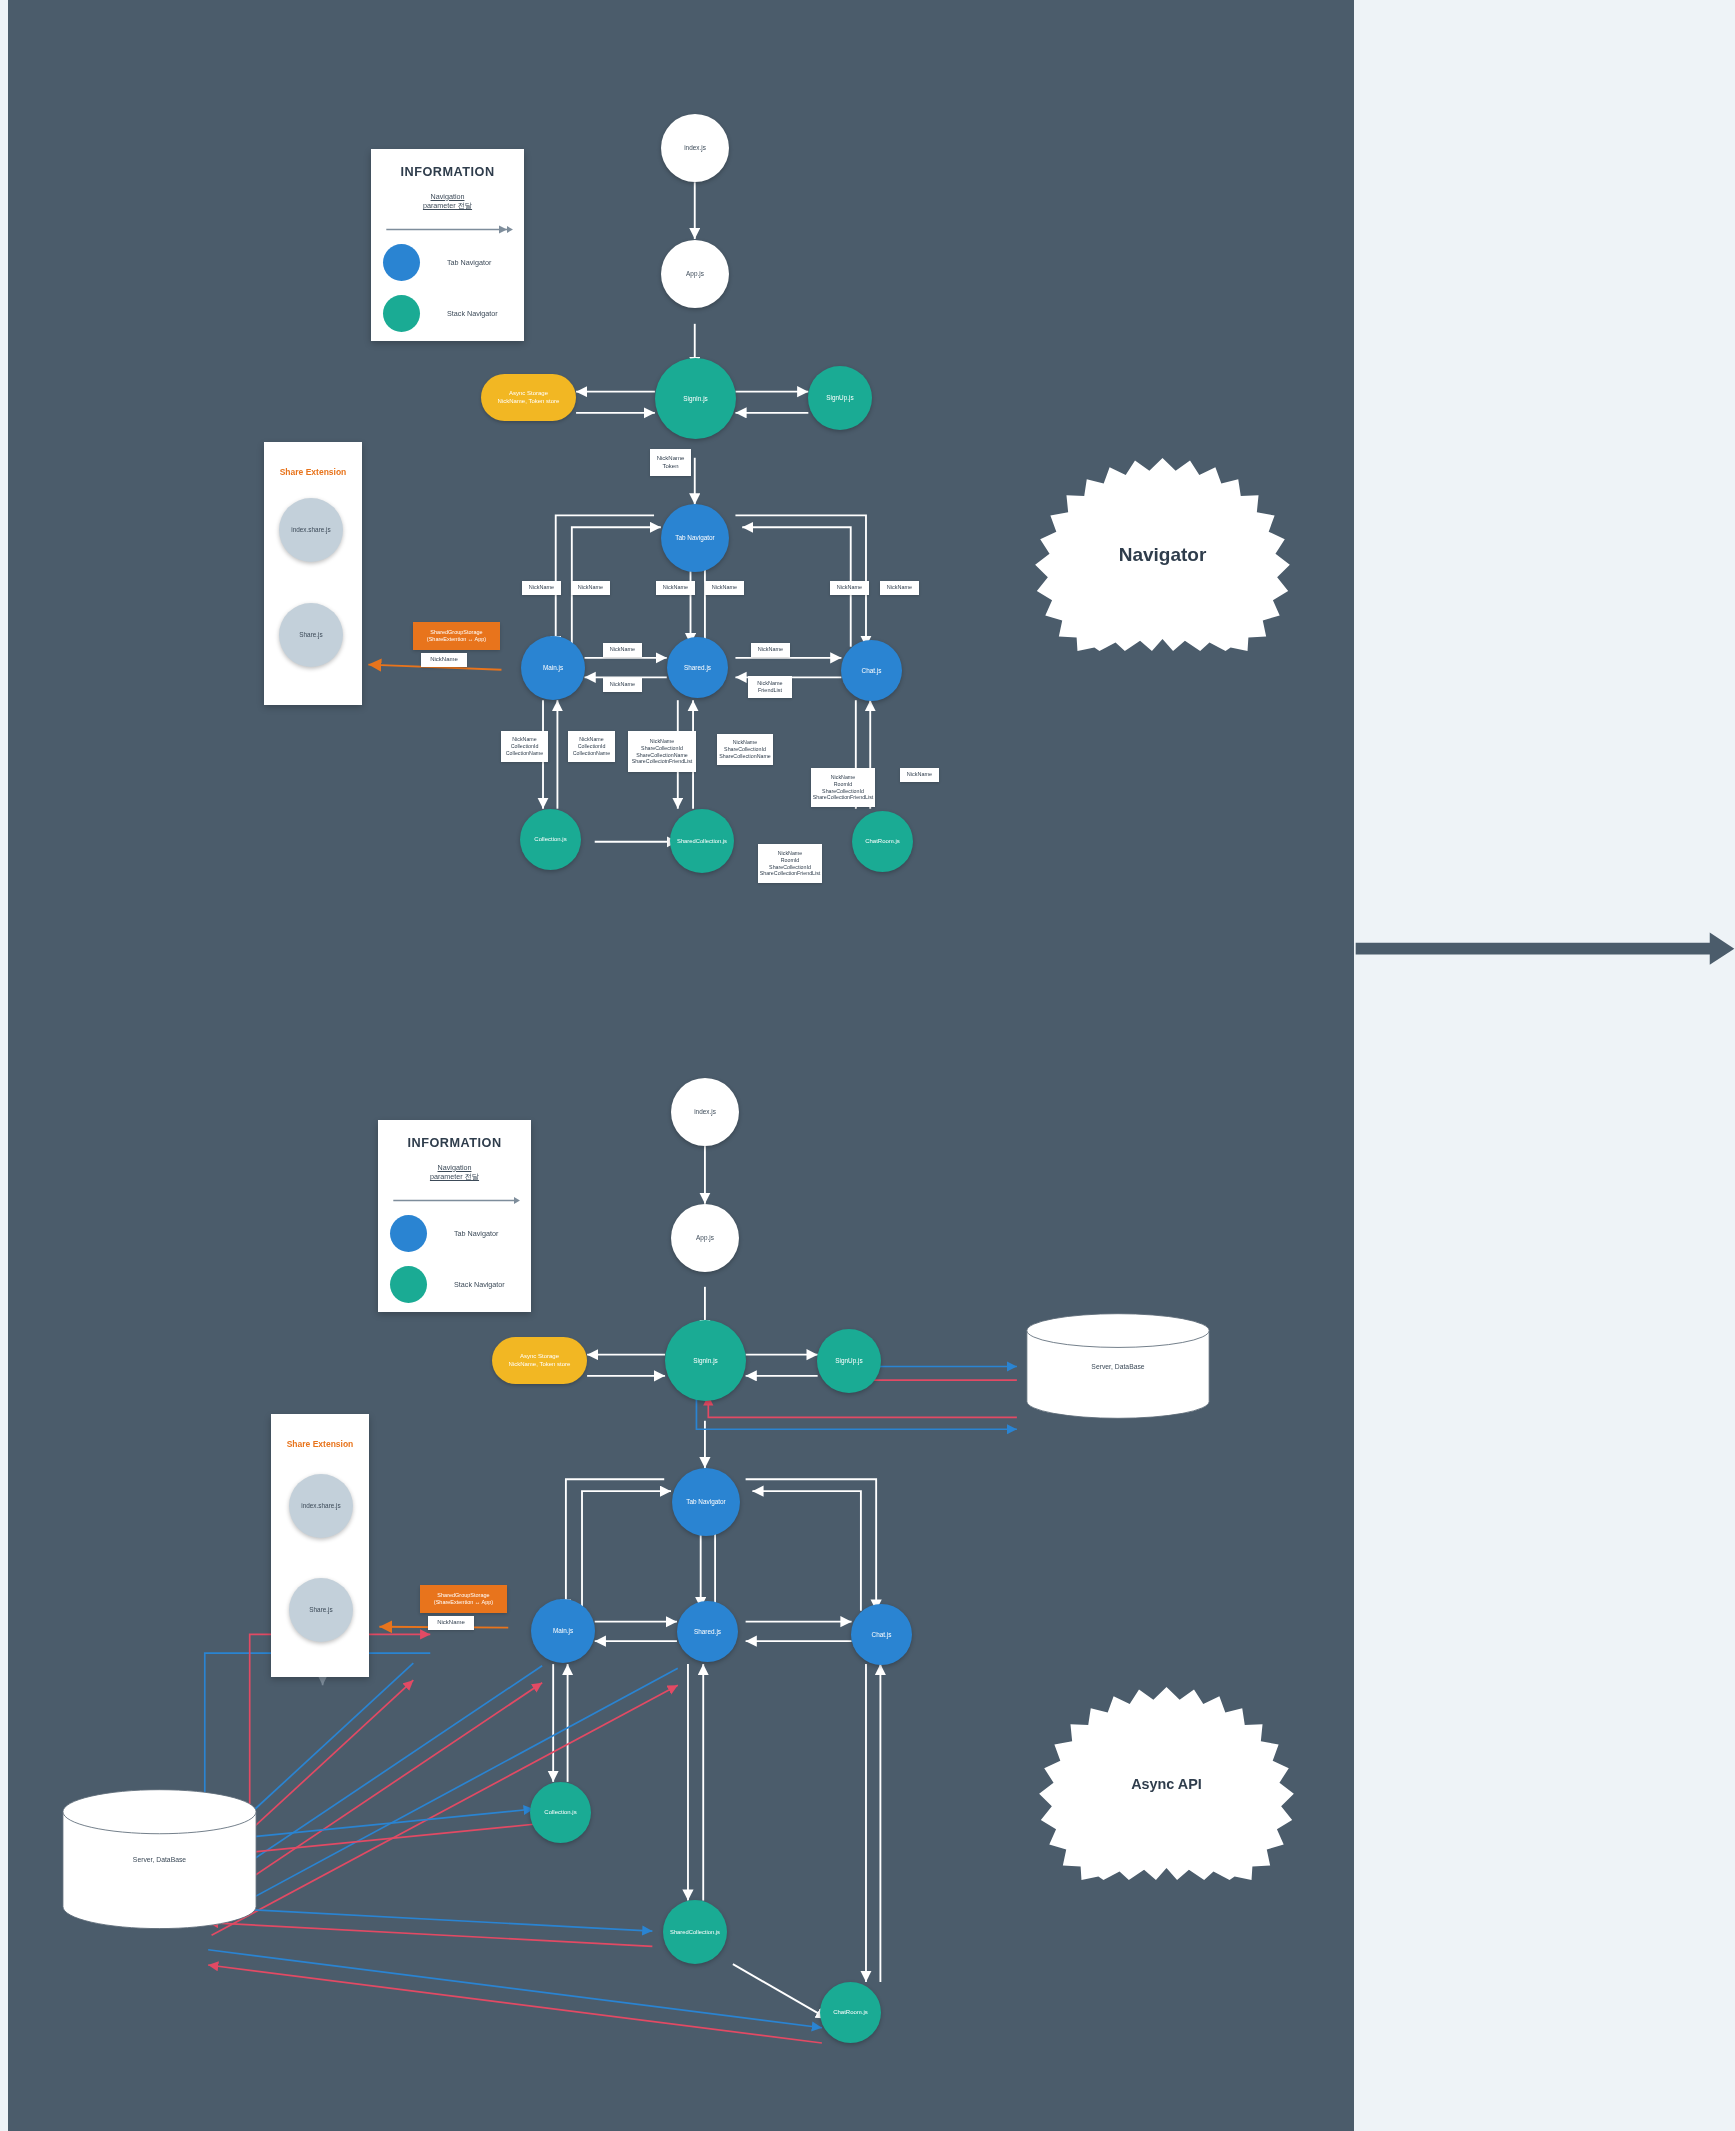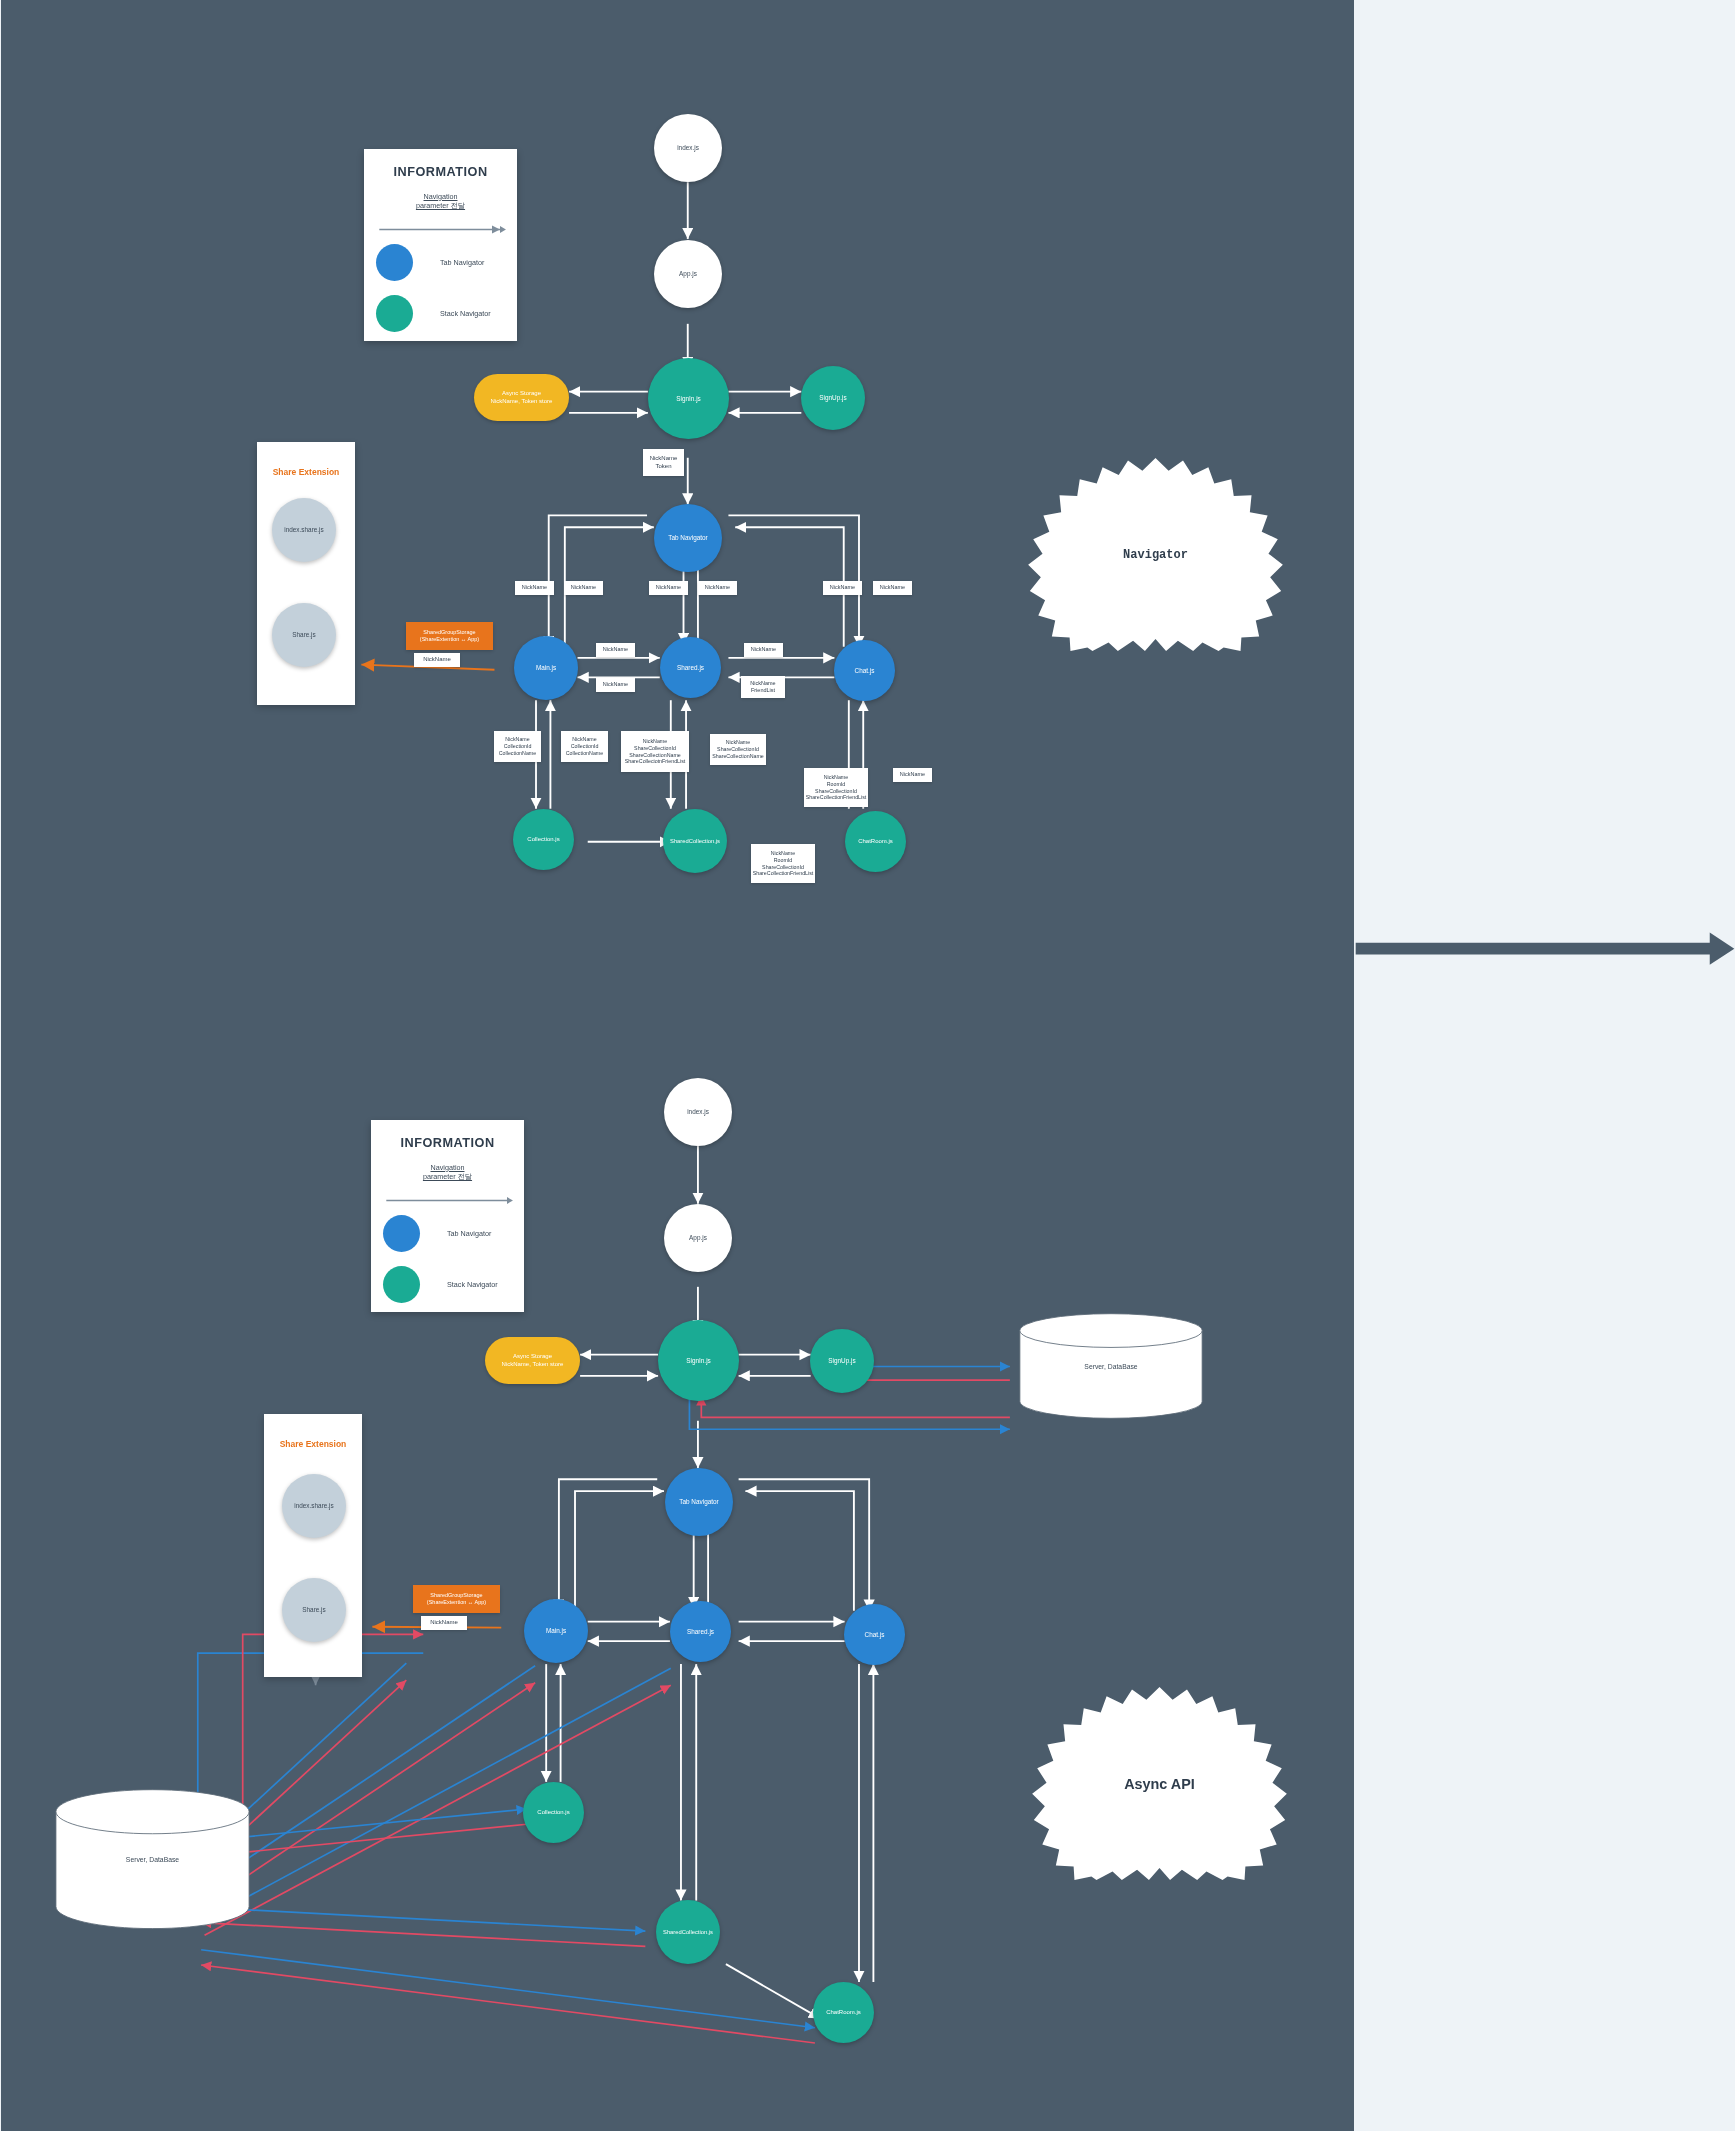--- a/index.html
+++ b/index.html
@@ -5,7 +5,7 @@
   html,body{margin:0;padding:0;background:#eef3f7;}
   body{font-family:"Liberation Sans","DejaVu Sans",sans-serif;}
   #page{position:relative;width:1736px;height:2132px;background:#eef3f7;overflow:hidden;}
-  #canvas{position:absolute;left:1px;top:0;width:1354px;height:2132px;background:#4b5c6b;padding-left:13px;}
+  #canvas{position:absolute;left:8px;top:0;width:1354px;height:2132px;background:#4b5c6b;padding-left:13px;}
   #rightpane{position:absolute;left:1354px;top:0;width:382px;height:2132px;background:#eef3f7;}
   svg.layer{position:absolute;left:0;top:0;width:1354px;height:2132px;overflow:visible;pointer-events:none;}
   .node{position:absolute;border-radius:50%;display:flex;align-items:center;justify-content:center;text-align:center;

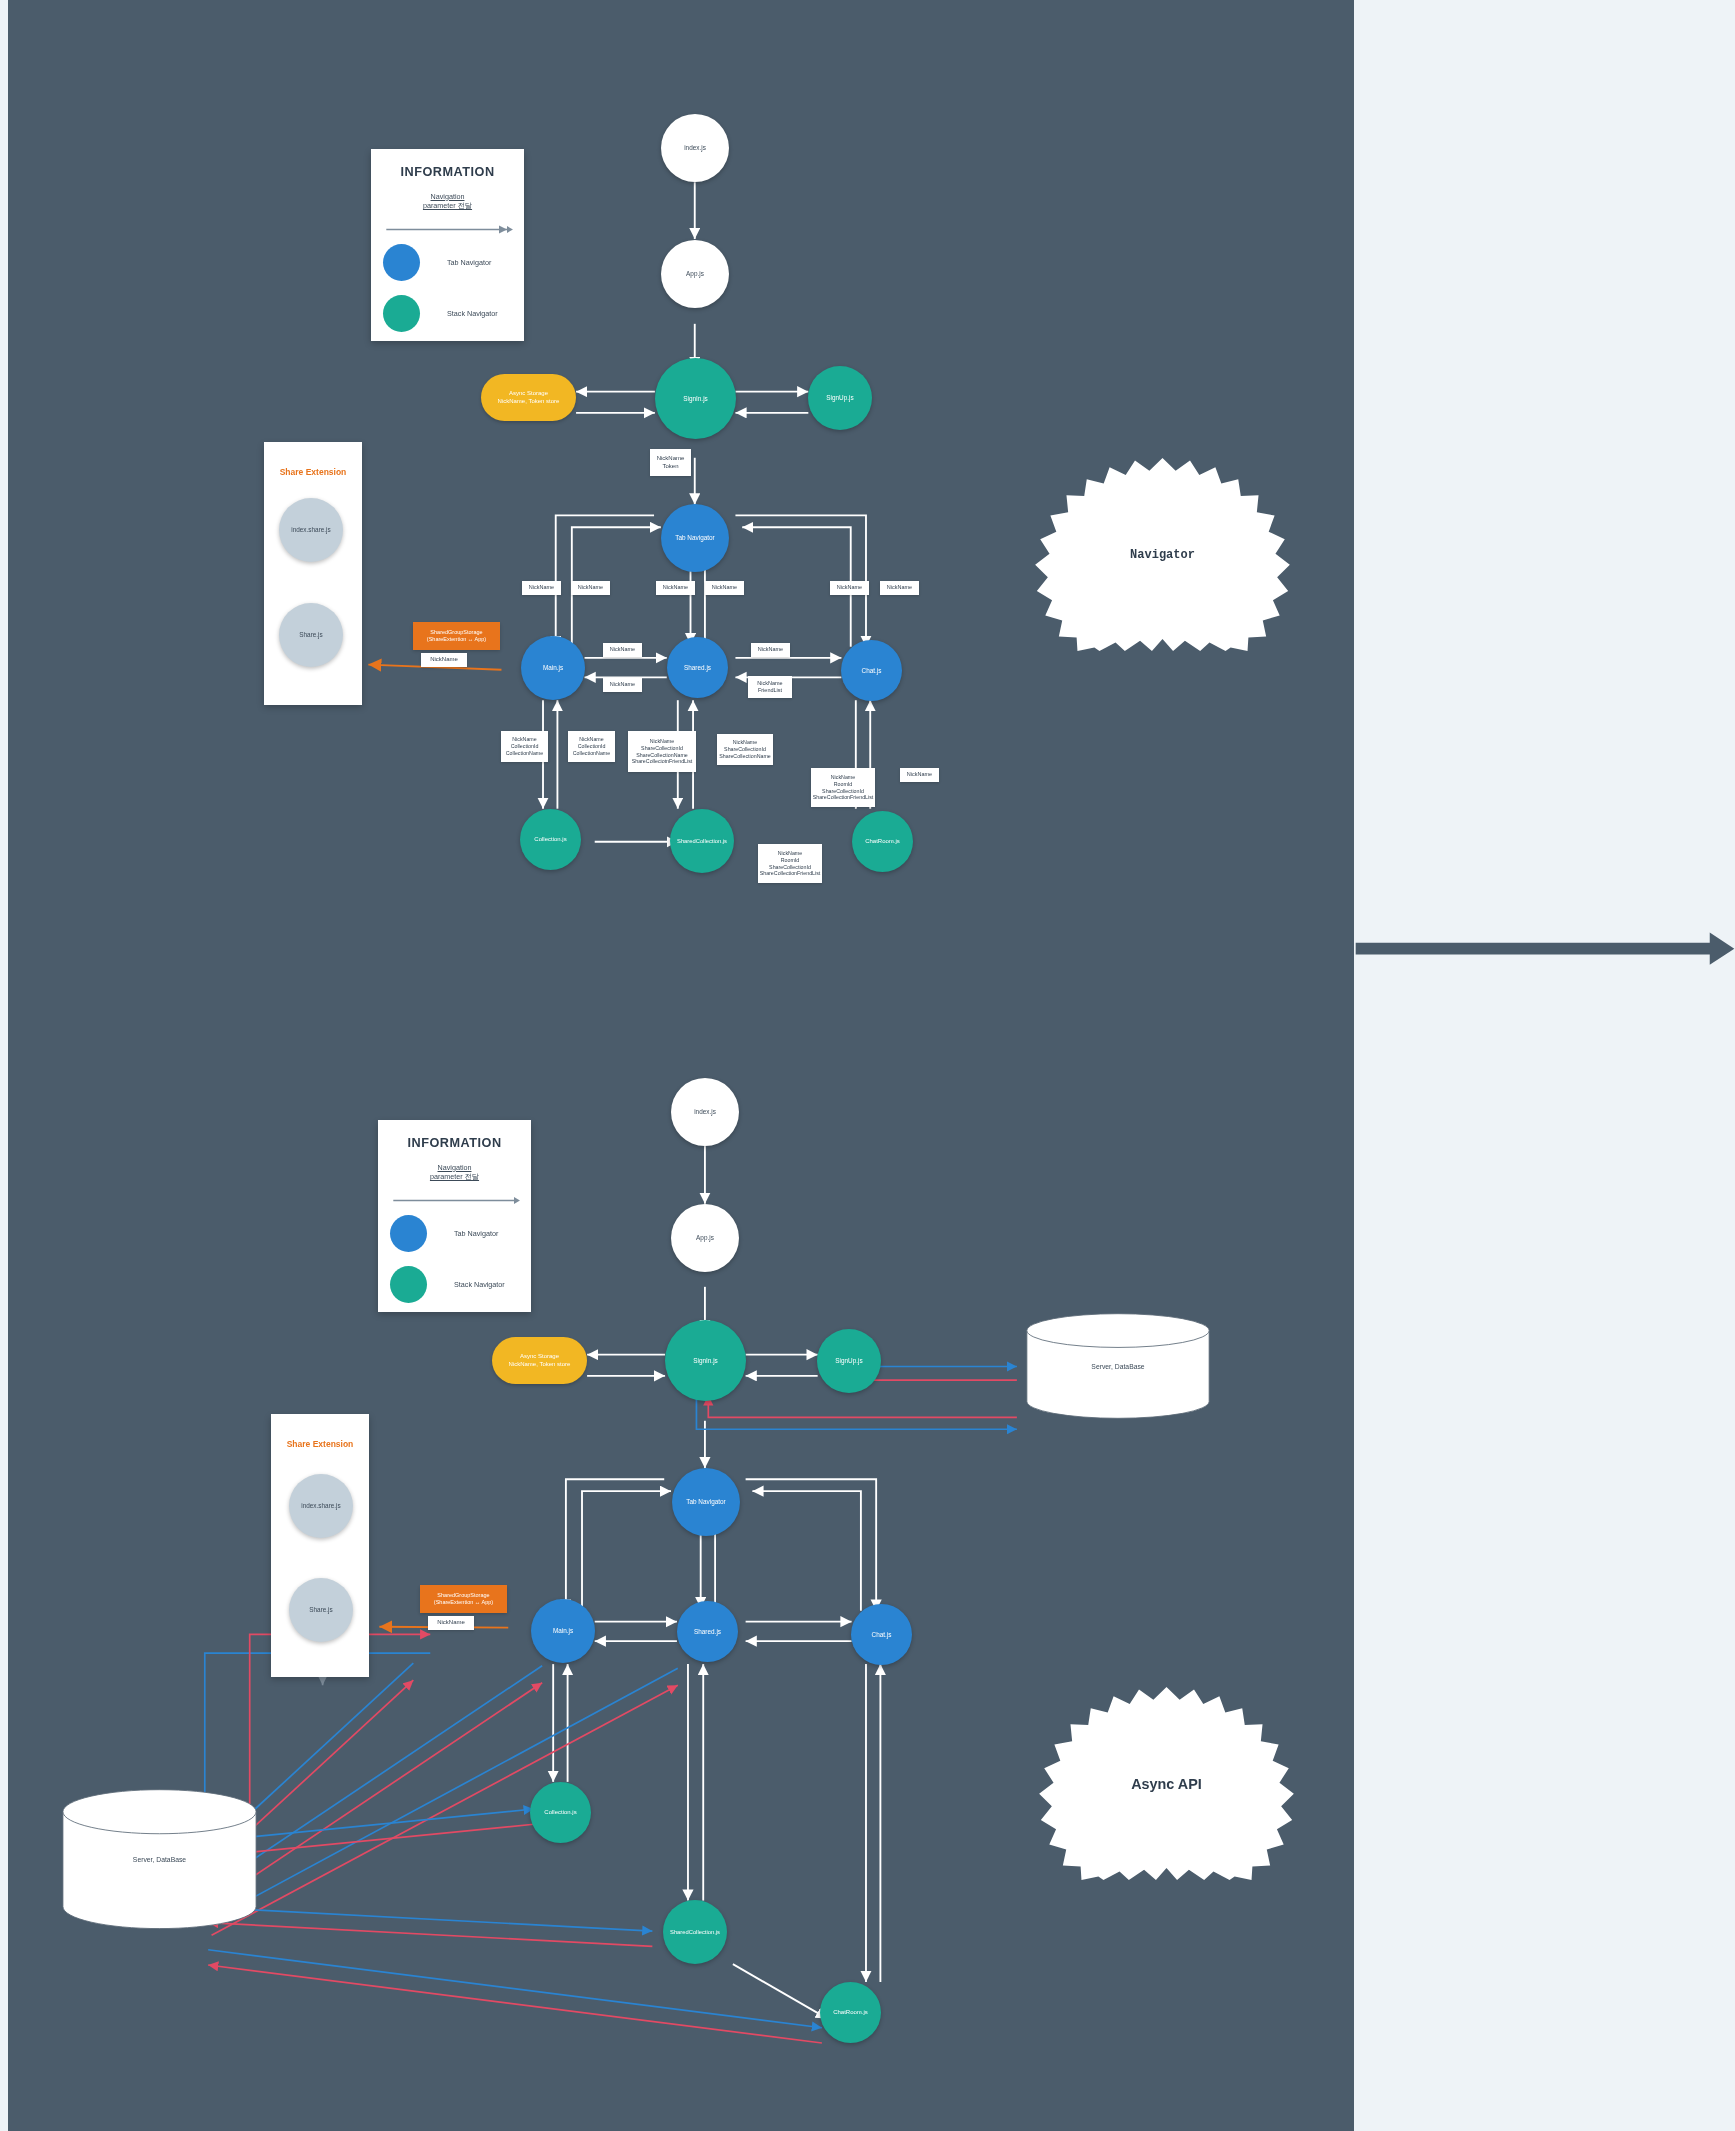--- a/index.html
+++ b/index.html
@@ -312,7 +312,7 @@
       <svg width="275" height="193" style="position:absolute;left:0;top:0;" viewBox="0 0 325 228">
         <polygon points="162.5,0 178,15 195,3 206,20 225,11 232,30 252,25 255,45 276,44 274,64 295,68 288,87 307,96 296,113 313,126 298,141 311,157 293,168 301,186 281,192 285,211 264,212 263,228 243,224 237,228 218,218 207,228 189,216 175,228 162.5,214 150,228 136,216 118,228 107,218 88,228 82,224 62,228 61,212 40,211 44,192 24,186 32,168 14,157 27,141 12,126 29,113 18,96 37,87 30,68 51,64 49,44 70,45 73,25 93,30 100,11 119,20 130,3 147,15" fill="#ffffff"></polygon>
       </svg>
-      <span style="font-size:12px;font-family:Liberation Mono, monospace;">Navigator</span>
+      <span style="font-size:19px;">Navigator</span>
     </div>
 
     <div class="panel" style="left:370px;top:1120px;width:153px;height:192px;">

